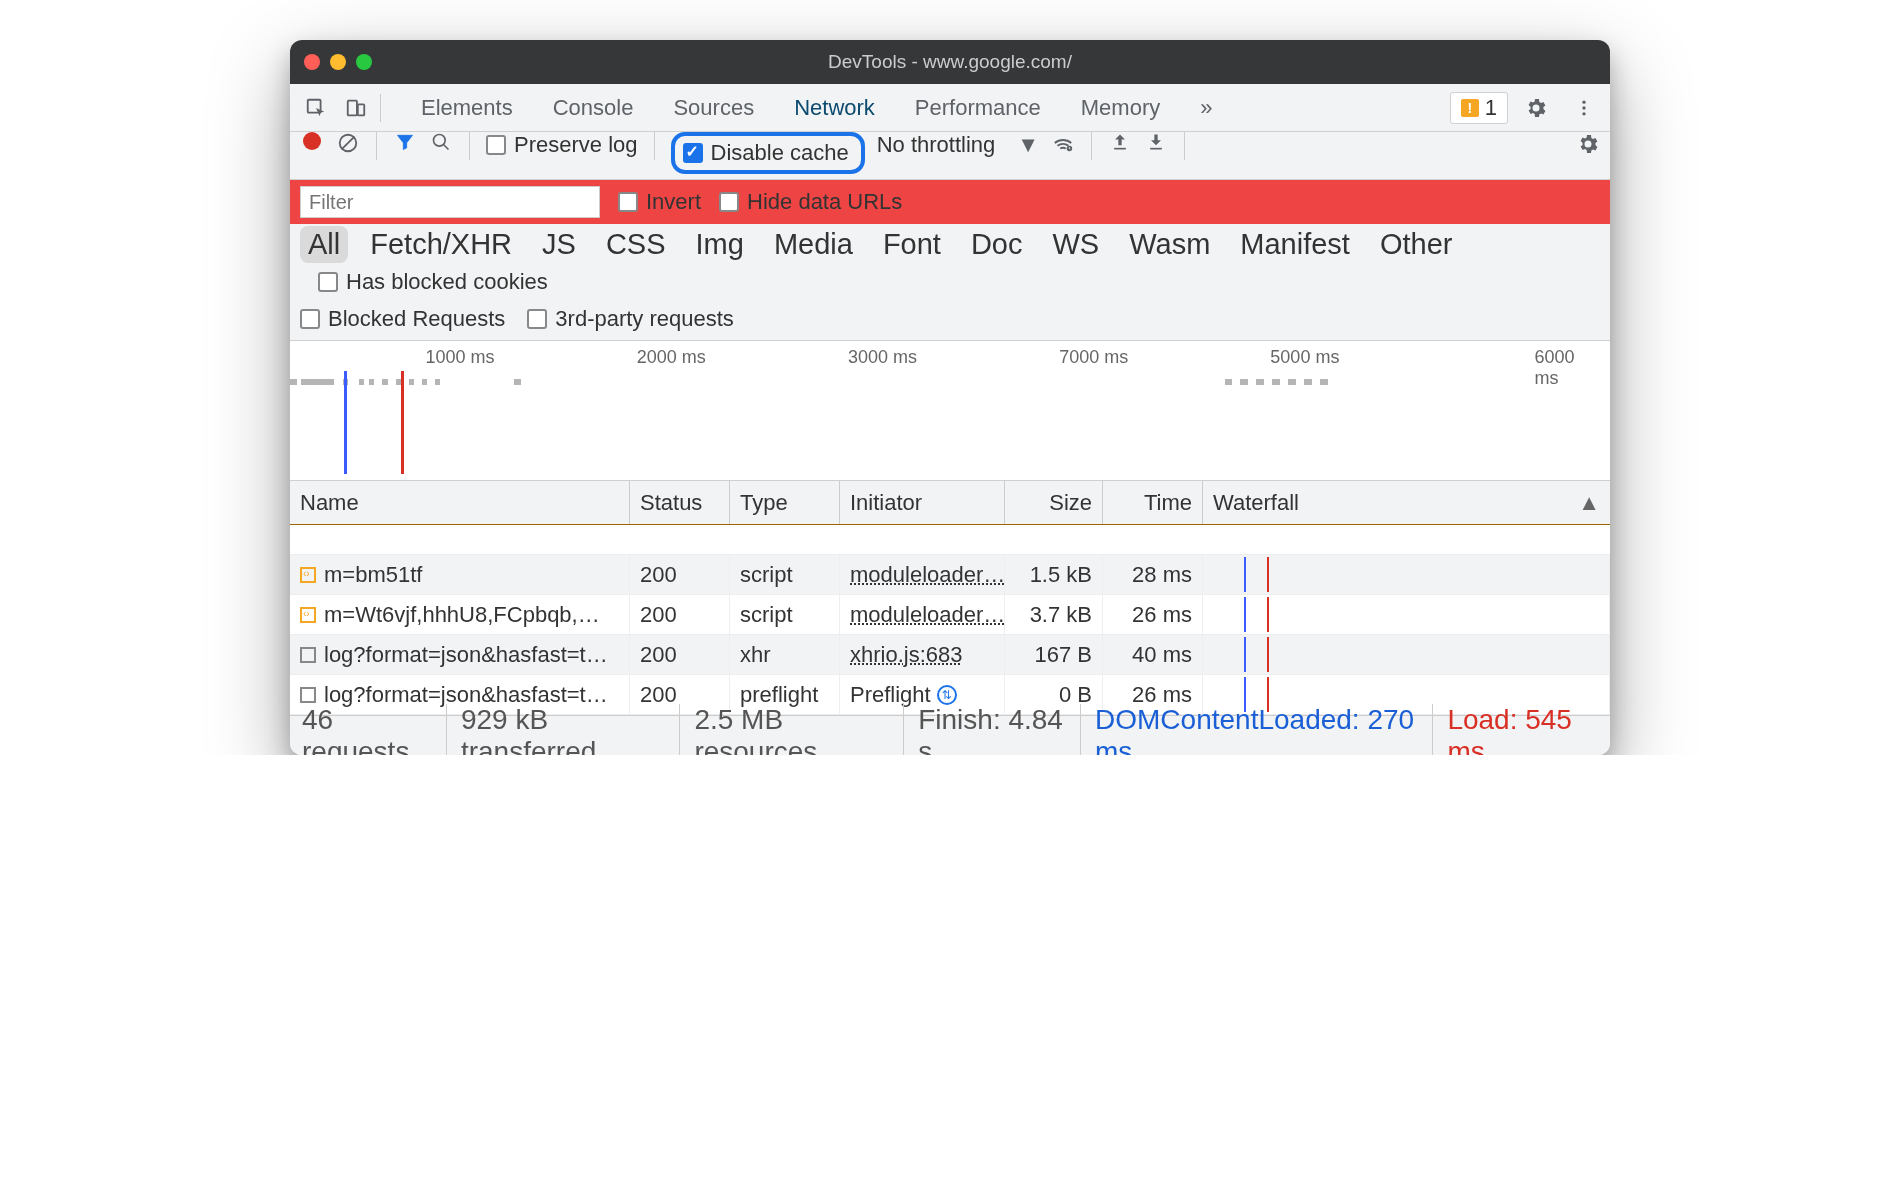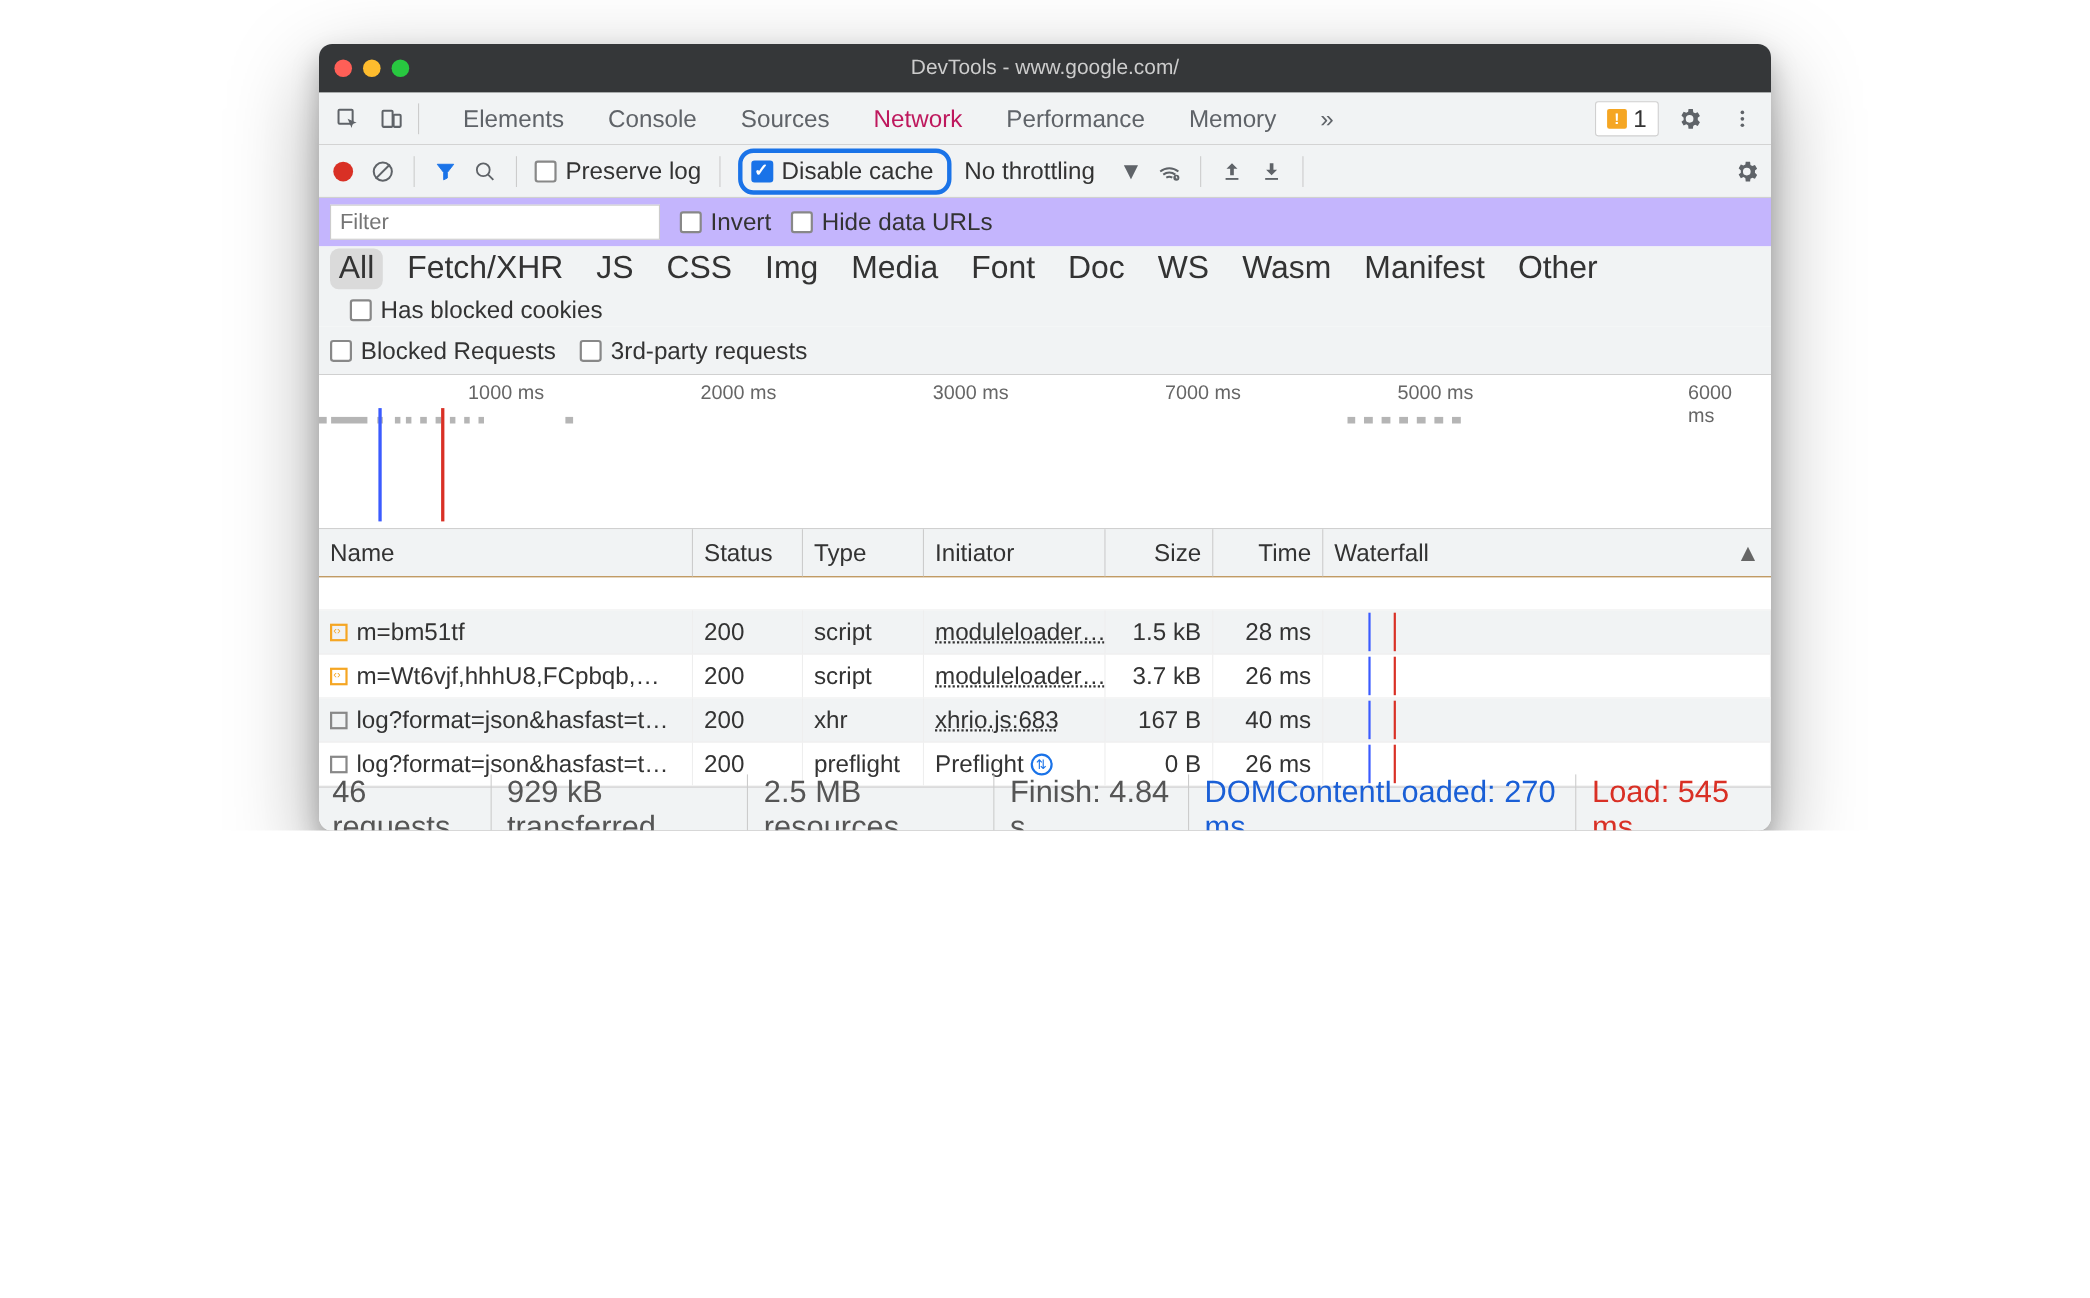--- a/index.html
+++ b/index.html
@@ -69,7 +69,7 @@
   font-size: 22px;
 }
 .tab.active {
-  color: #be185d;
+  color: #0c4a6e;
   border-bottom: 0px solid #1a73e8;
 }
 .tabbar .right { margin-left: auto; display: flex; align-items: center; gap: 8px; }

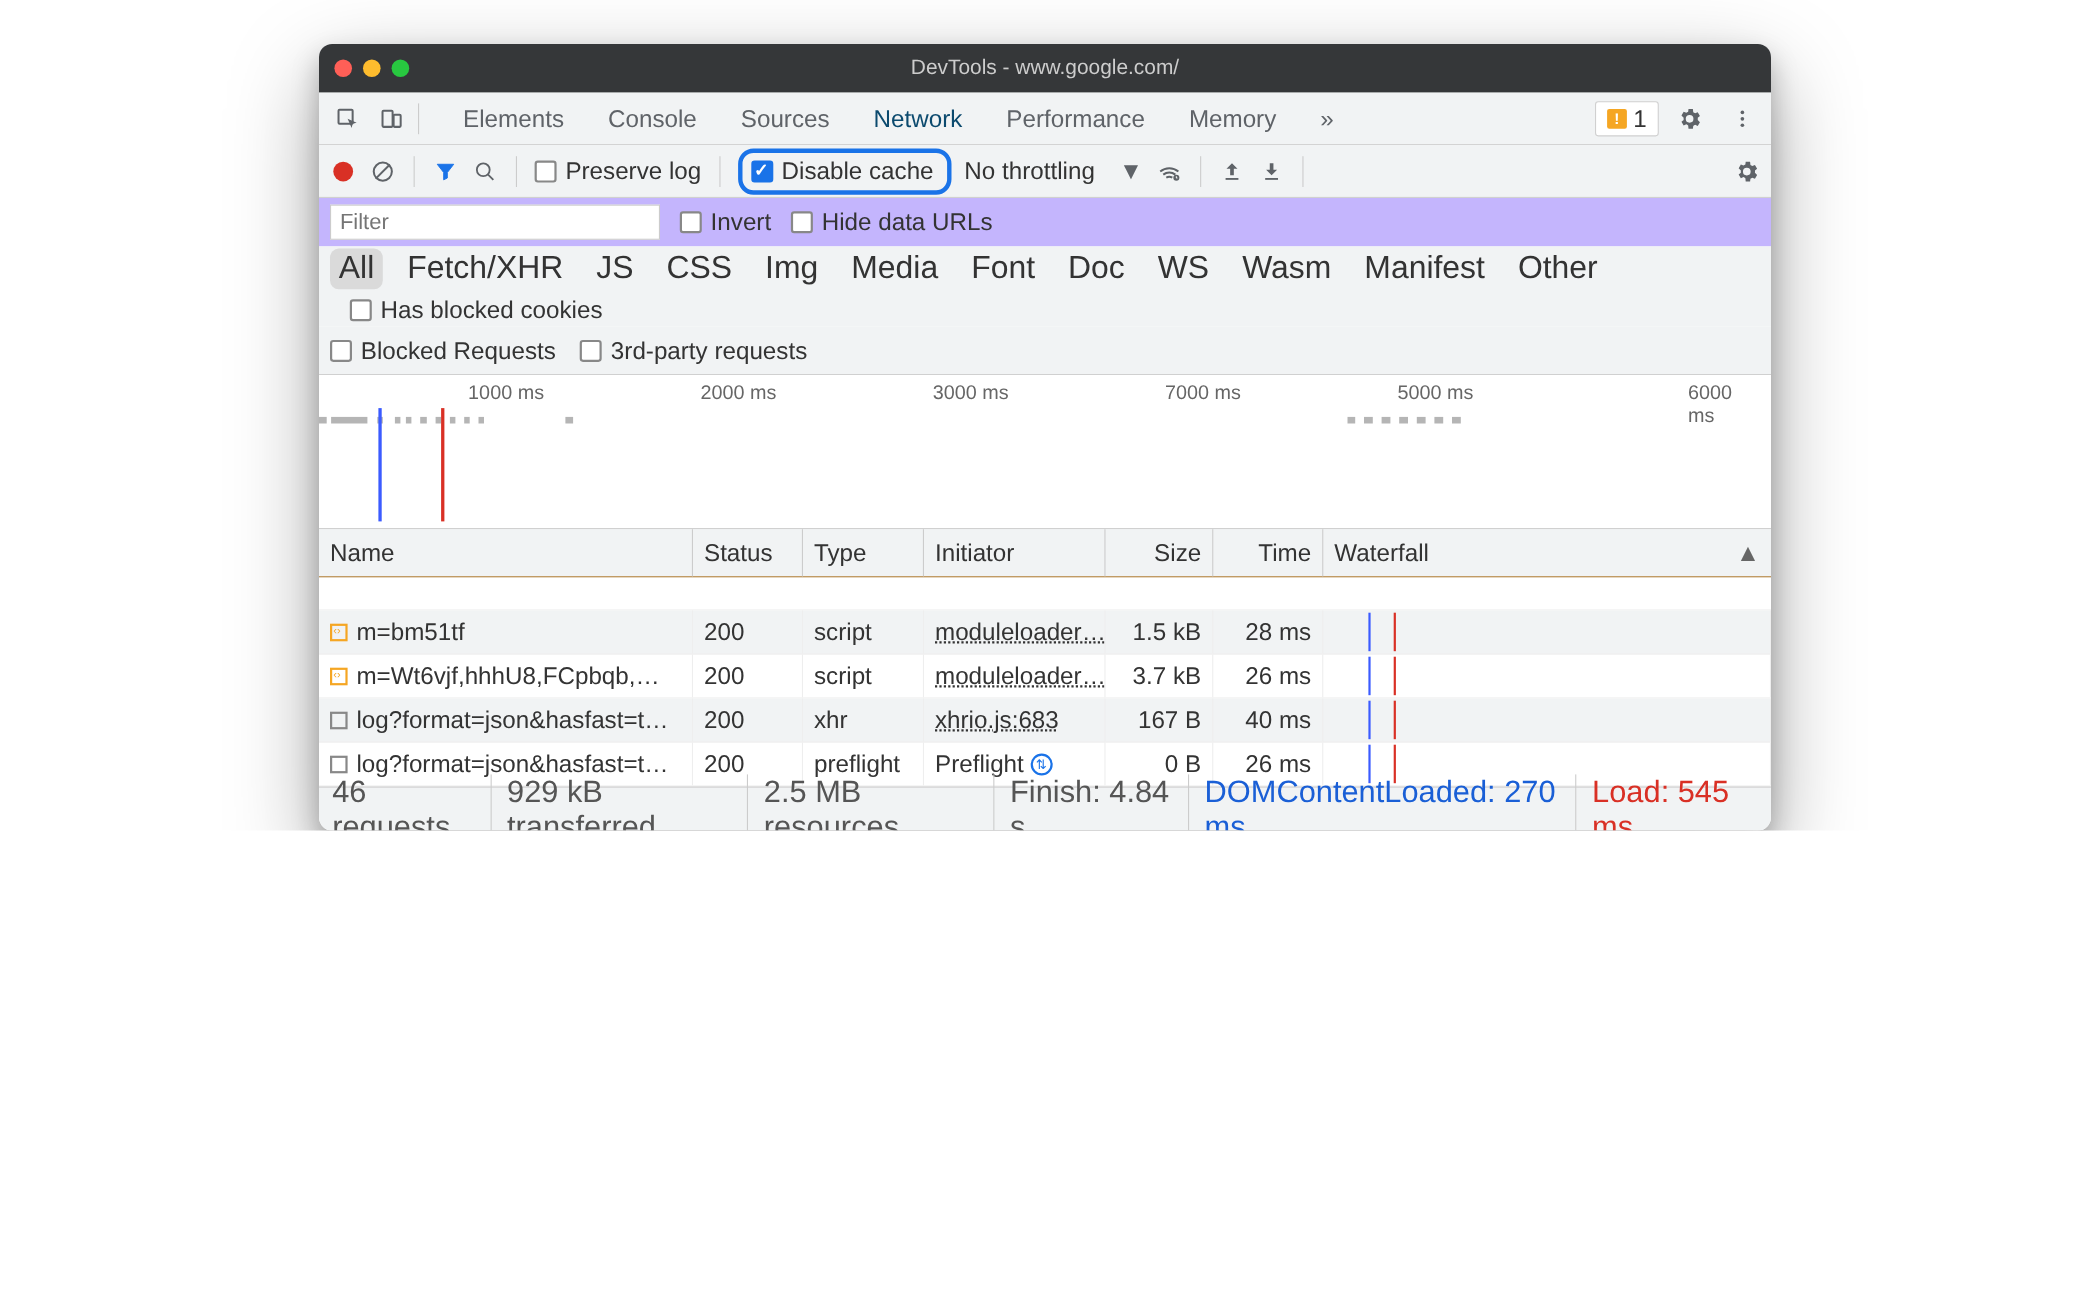--- a/index.html
+++ b/index.html
@@ -85,7 +85,7 @@
 .badge-icon { width: 18px; height: 18px; background: #f5a623; border-radius: 2px; display: flex; align-items: center; justify-content: center; color: #fff; font-size: 14px; font-weight: bold; }
 .toolbar {
   display: flex;
-  align-items: center;
+  align-items: flex-start;
   height: 48px;
   border-bottom: 1px solid #d0d0d0;
   background: #f1f3f4;

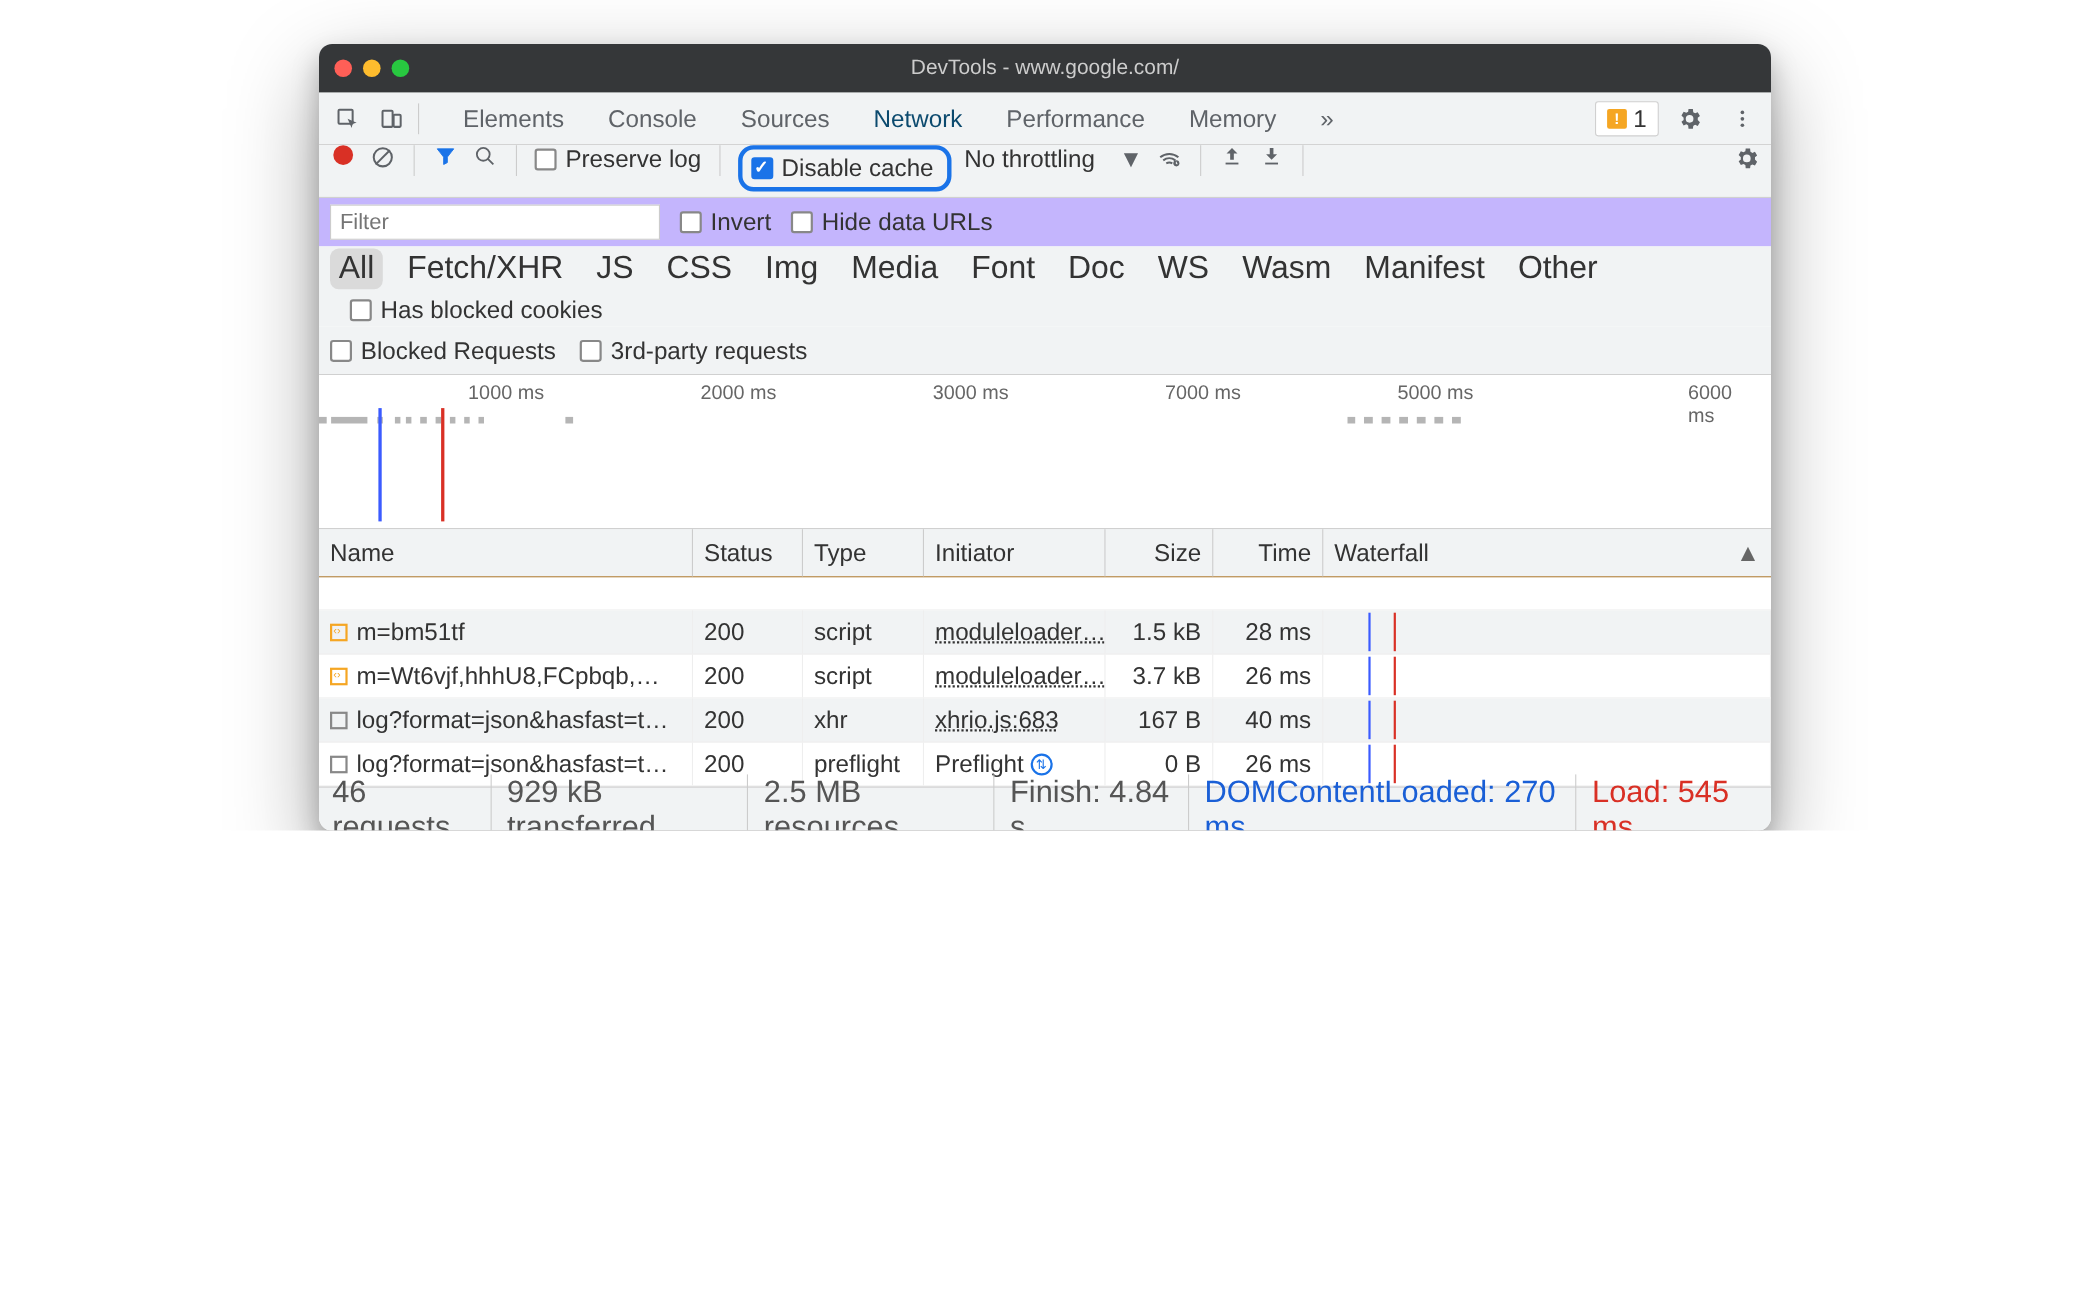--- a/index.html
+++ b/index.html
@@ -113,7 +113,7 @@
   display: flex;
   align-items: center;
   height: 44px;
-  background: #c4b5fd;
+  background: #ef4444;
   padding: 0 10px;
   gap: 18px;
 }

